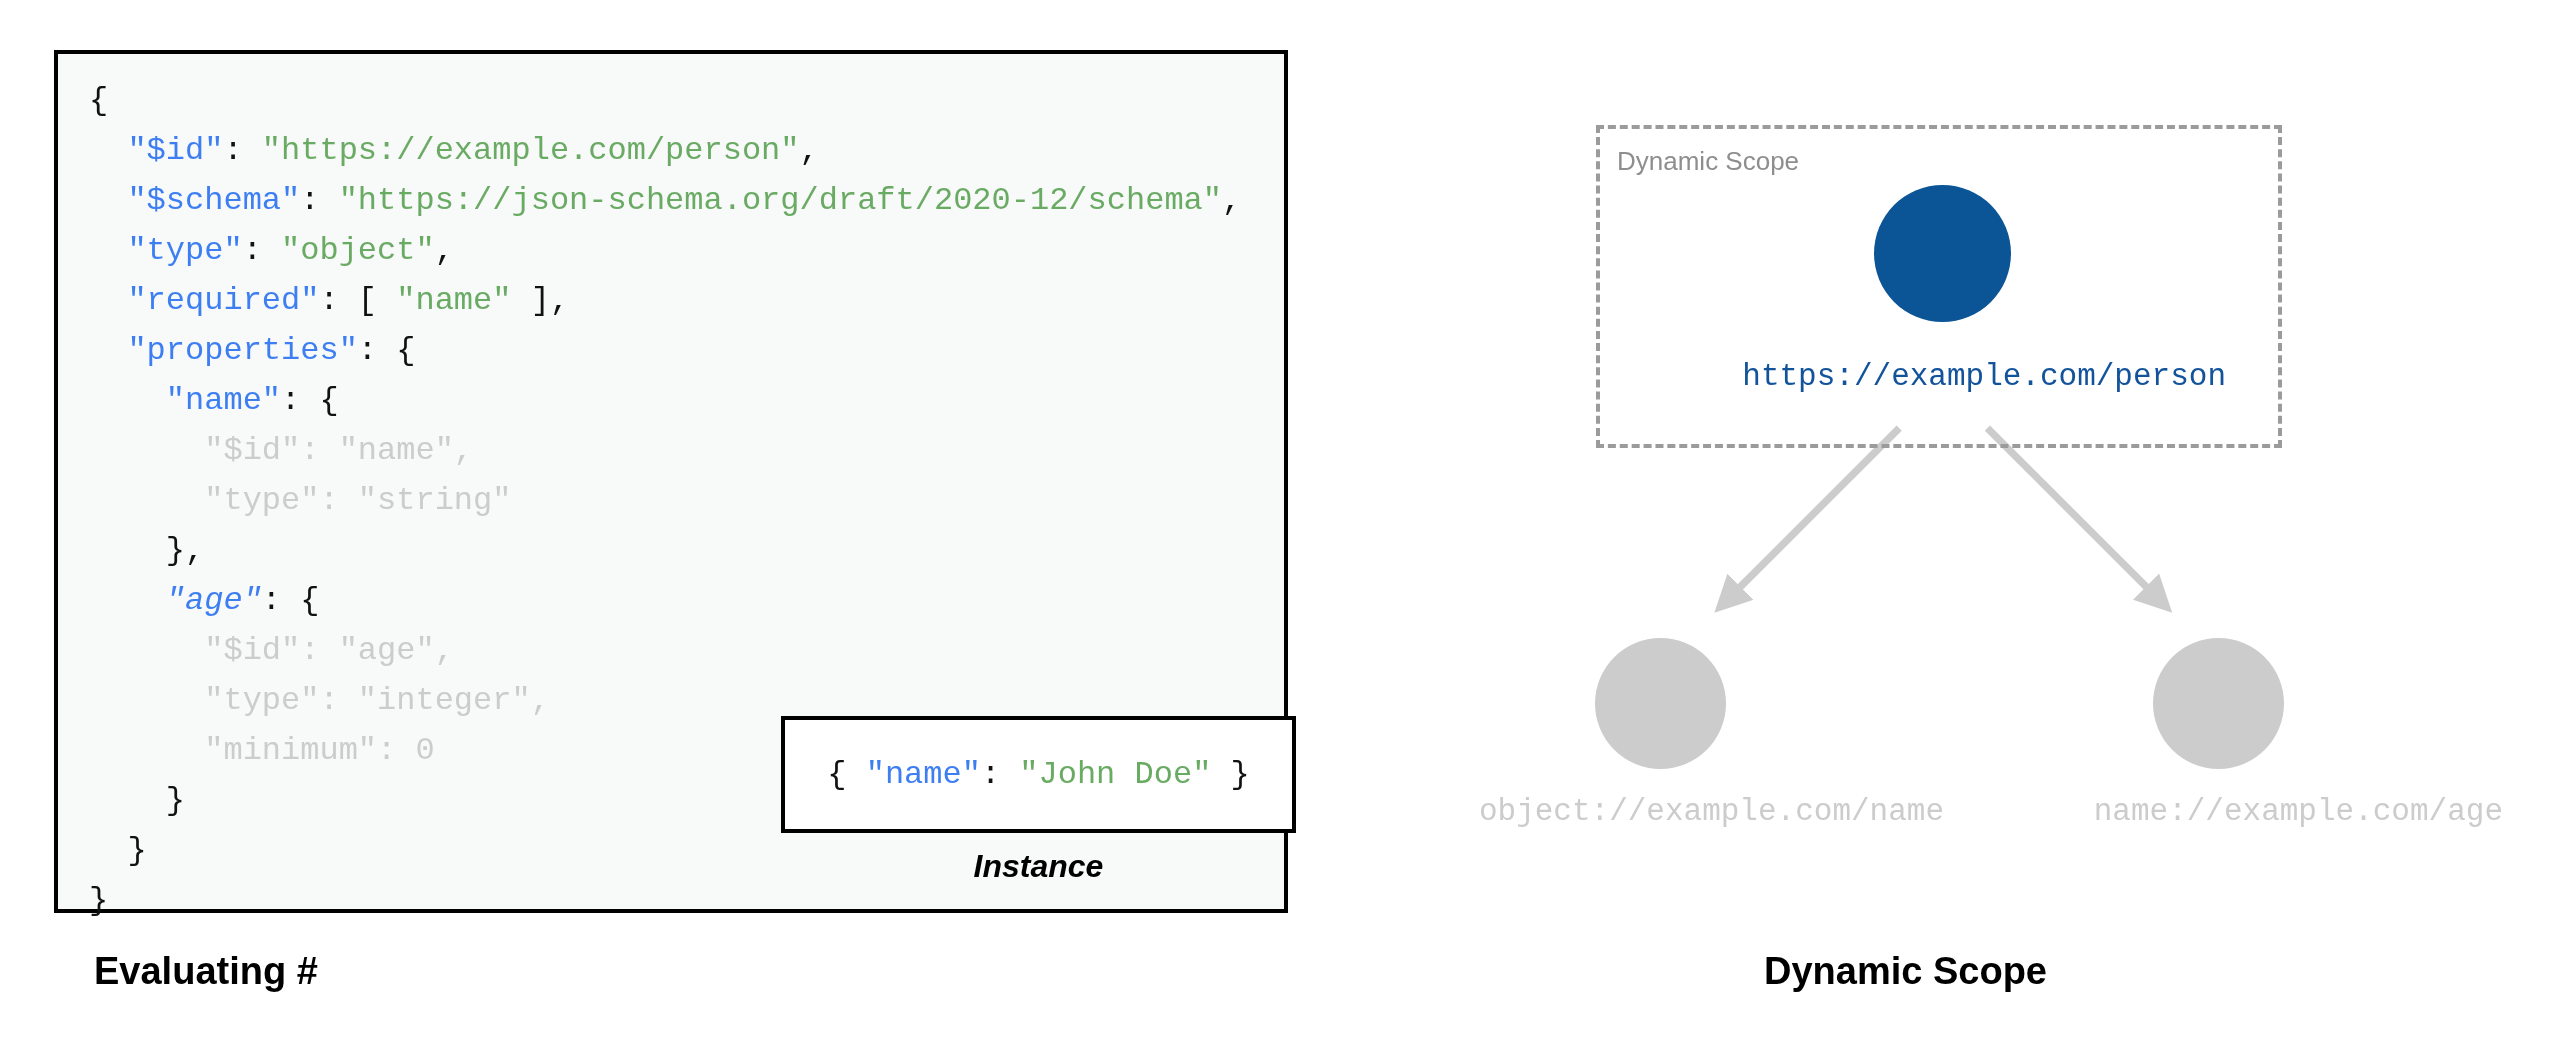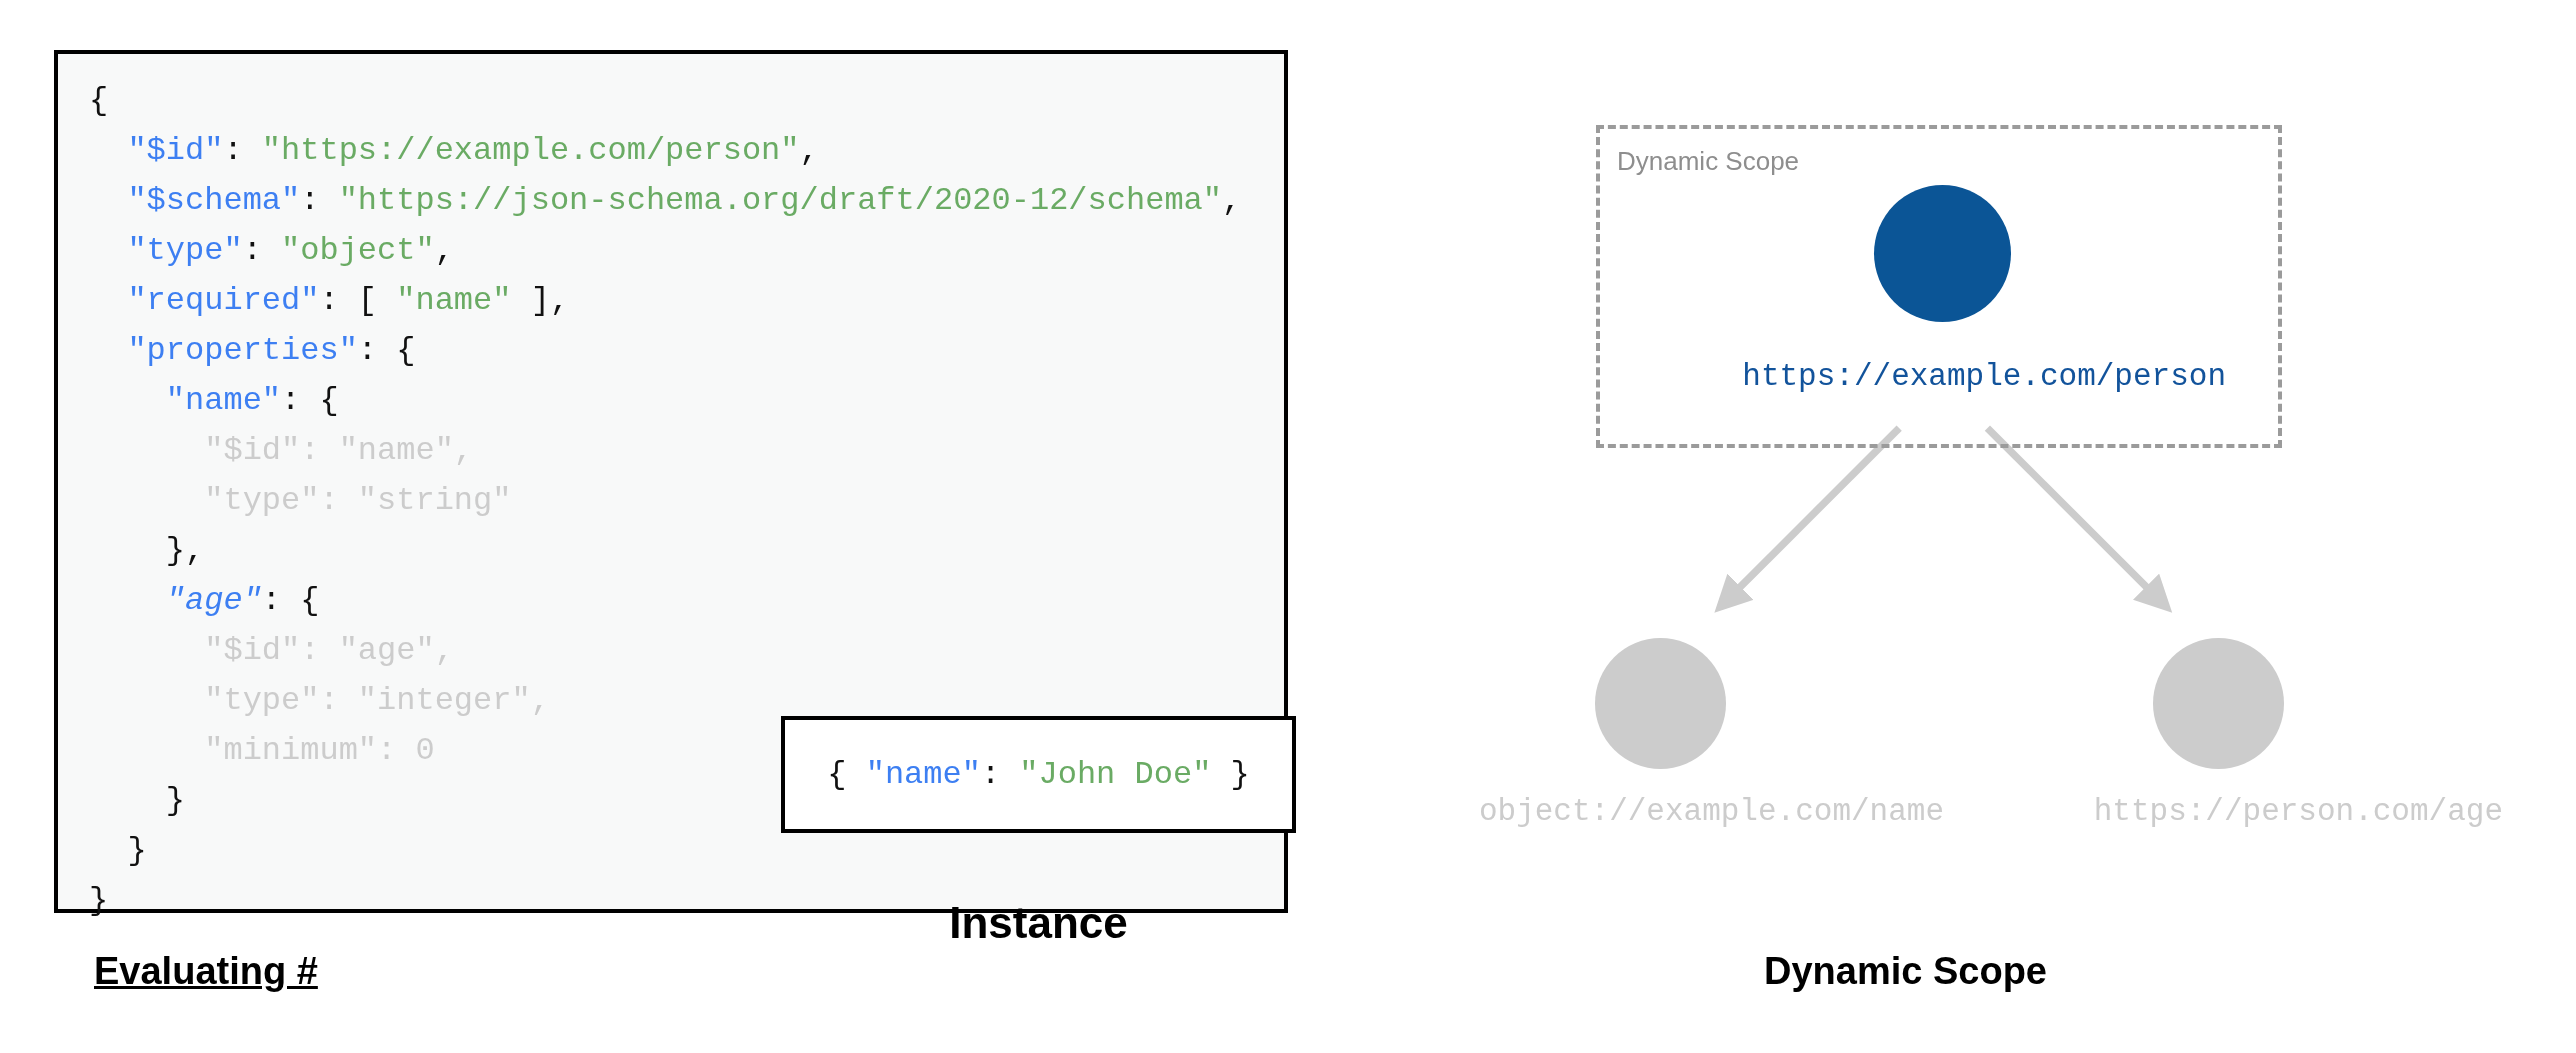--- a/index.html
+++ b/index.html
@@ -112,7 +112,7 @@
   <div class="node-label" id="label-name">object://example.com/name</div>
 
   <div class="node-circle" id="node-age"></div>
-  <div class="node-label" id="label-age">https://person.com/age</div>
+  <div class="node-label" id="label-age">name://example.com/age</div>
 </div>
 
 <div class="fig-caption" id="caption-right">Dynamic Scope</div>

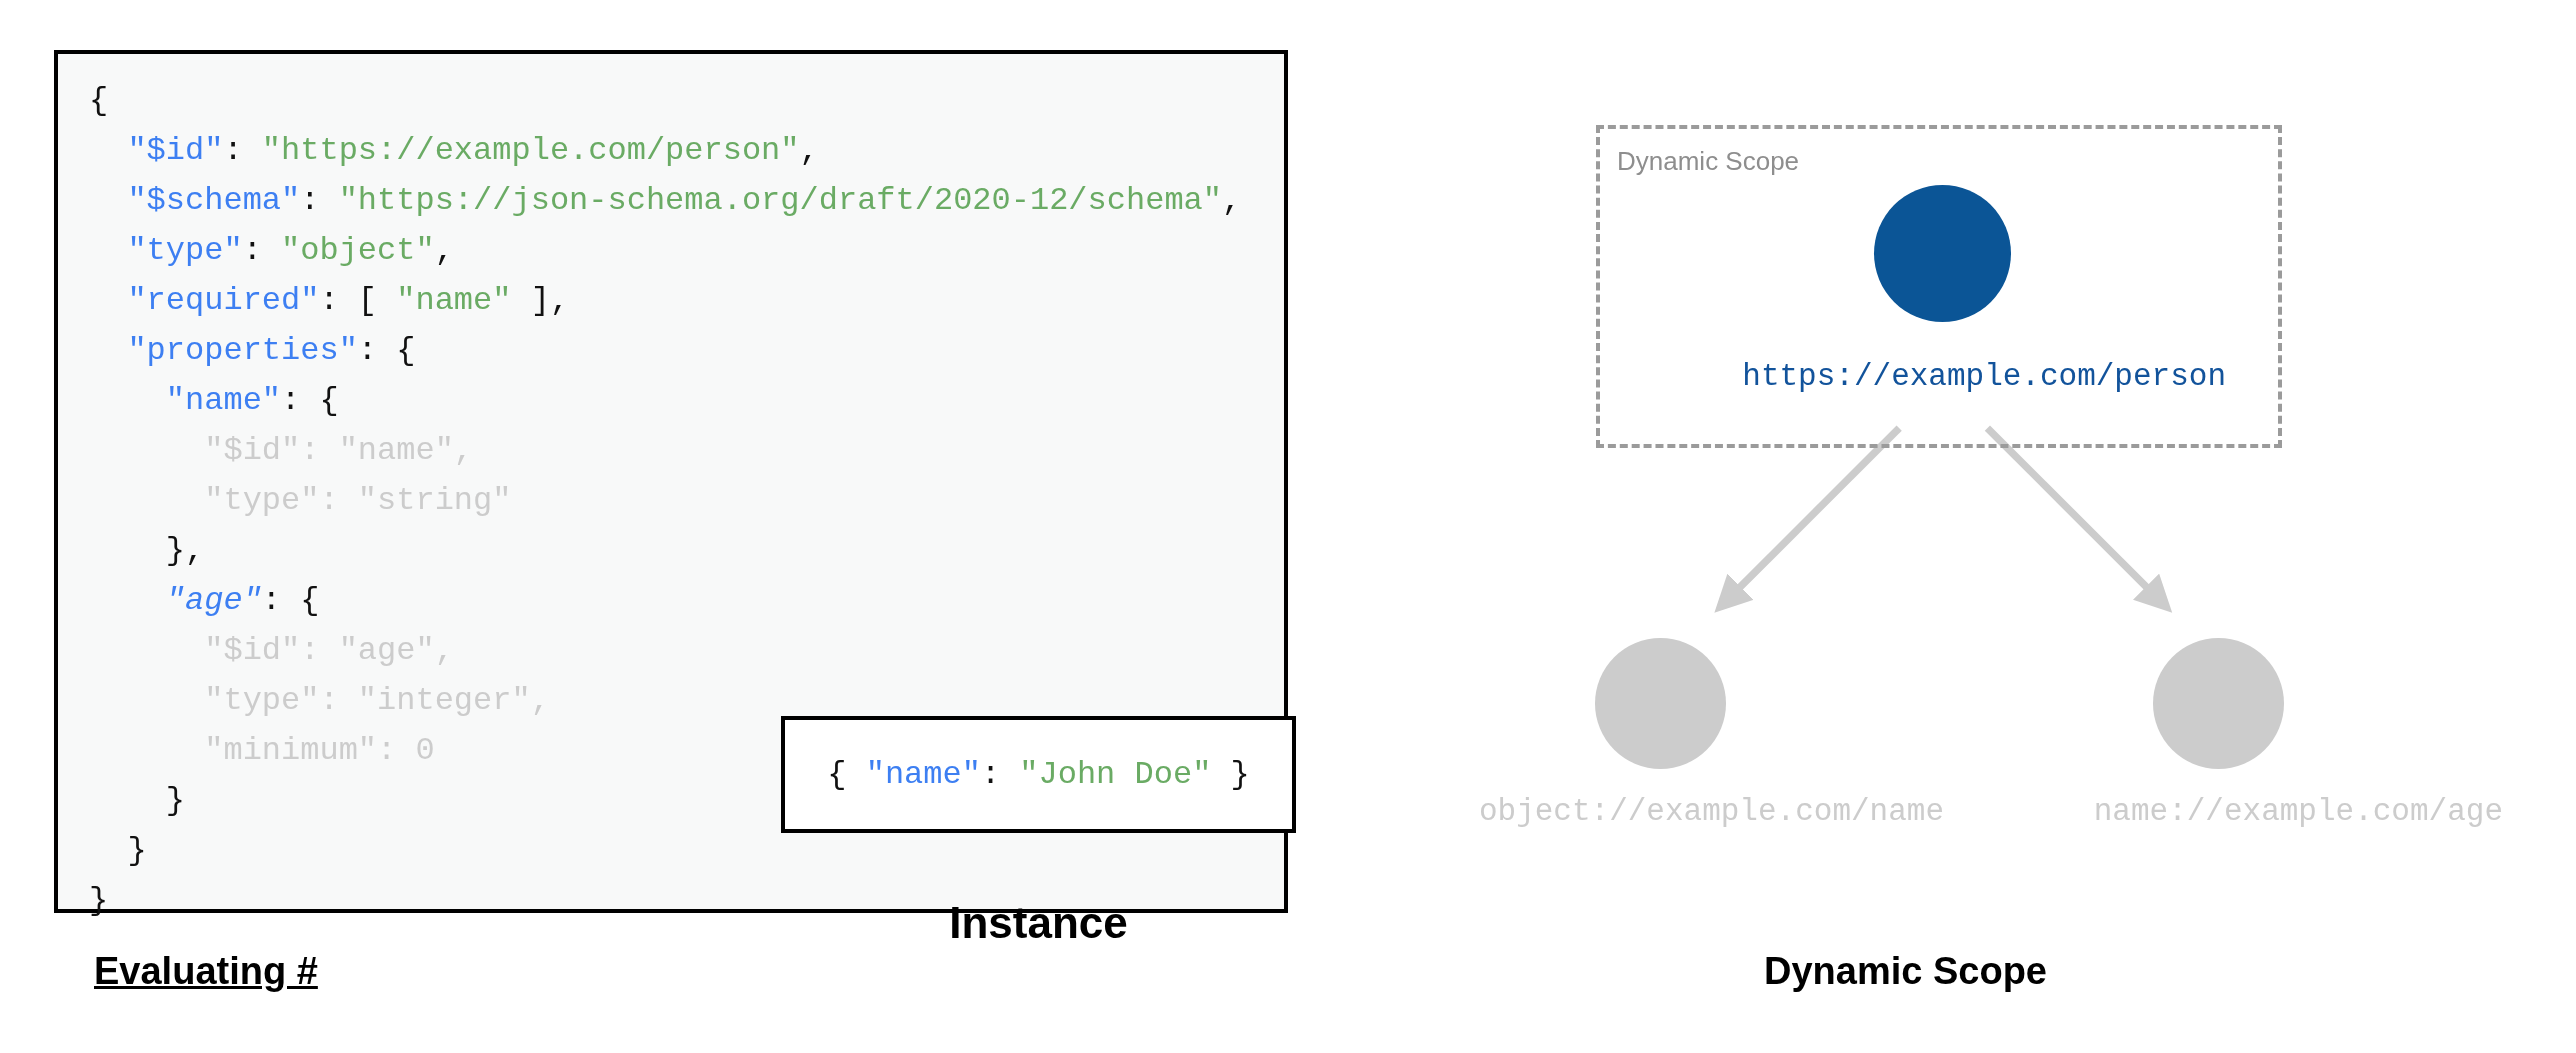--- a/index.html
+++ b/index.html
@@ -34,9 +34,10 @@
     font-size:32px;white-space:pre;color:#111111;
   }
   #instance-caption{
-    position:absolute;left:723px;top:844px;width:515px;text-align:center;
-    font-size:44px;font-weight:bold;color:#000000;
+    position:absolute;left:723px;top:794px;width:515px;text-align:center;
+    font-size:32px;font-weight:bold;color:#000000;
     font-family:"Liberation Sans",sans-serif;
+    font-style:italic;
   }
 
   

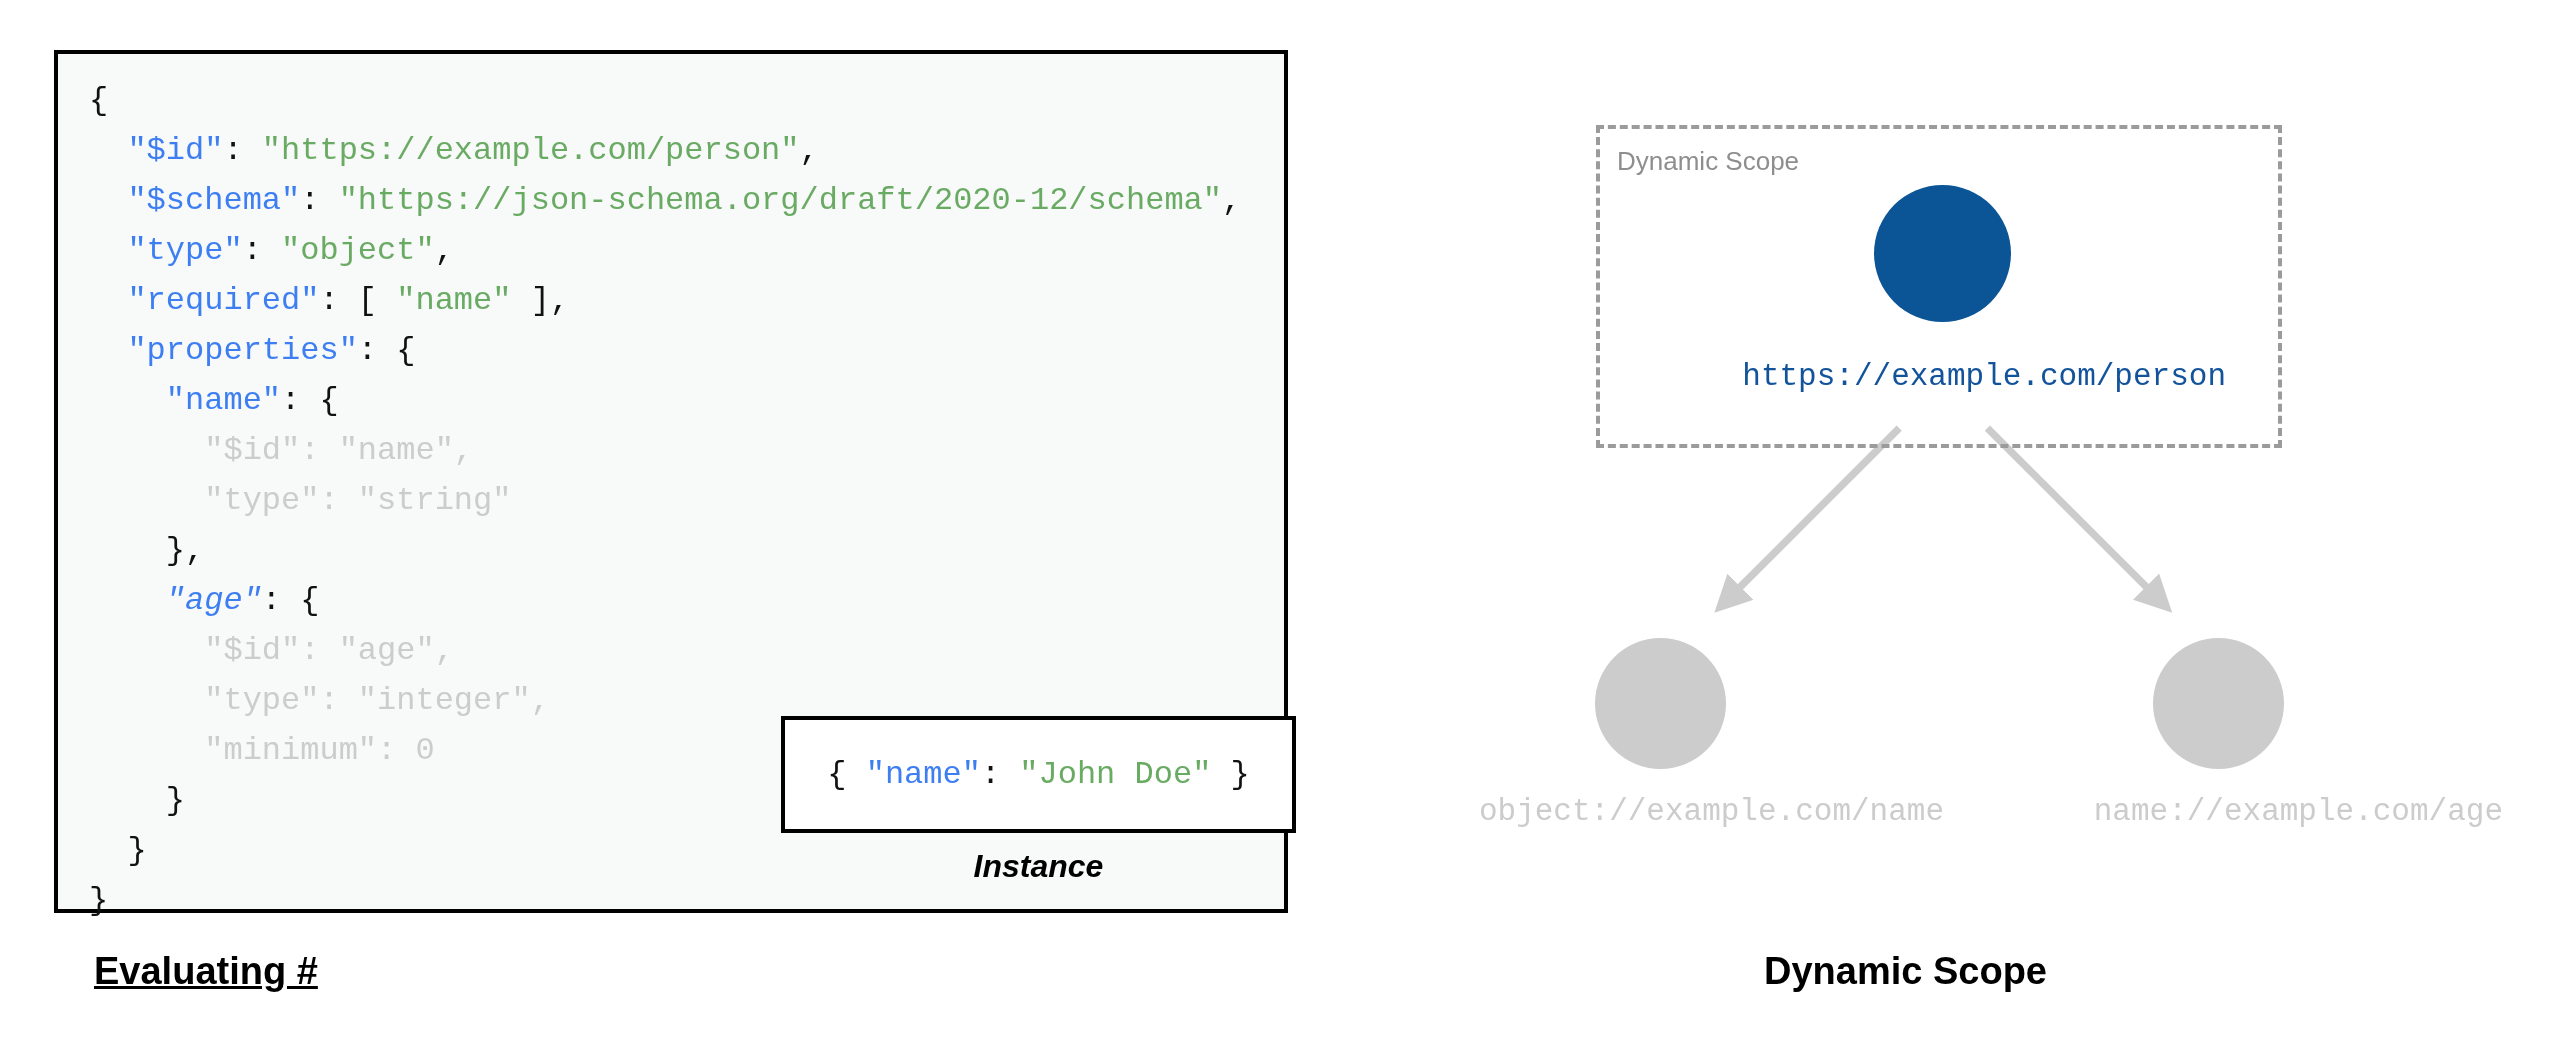--- a/index.html
+++ b/index.html
@@ -45,7 +45,7 @@
     position:absolute;font-size:38px;font-weight:bold;color:#000000;
     font-family:"Liberation Sans",sans-serif;white-space:nowrap;
   }
-  #caption-left{left:94px;top:950px;text-decoration:underline;}
+  #caption-left{left:94px;top:950px;}
   #caption-right{left:1764px;top:950px;}
 
   

